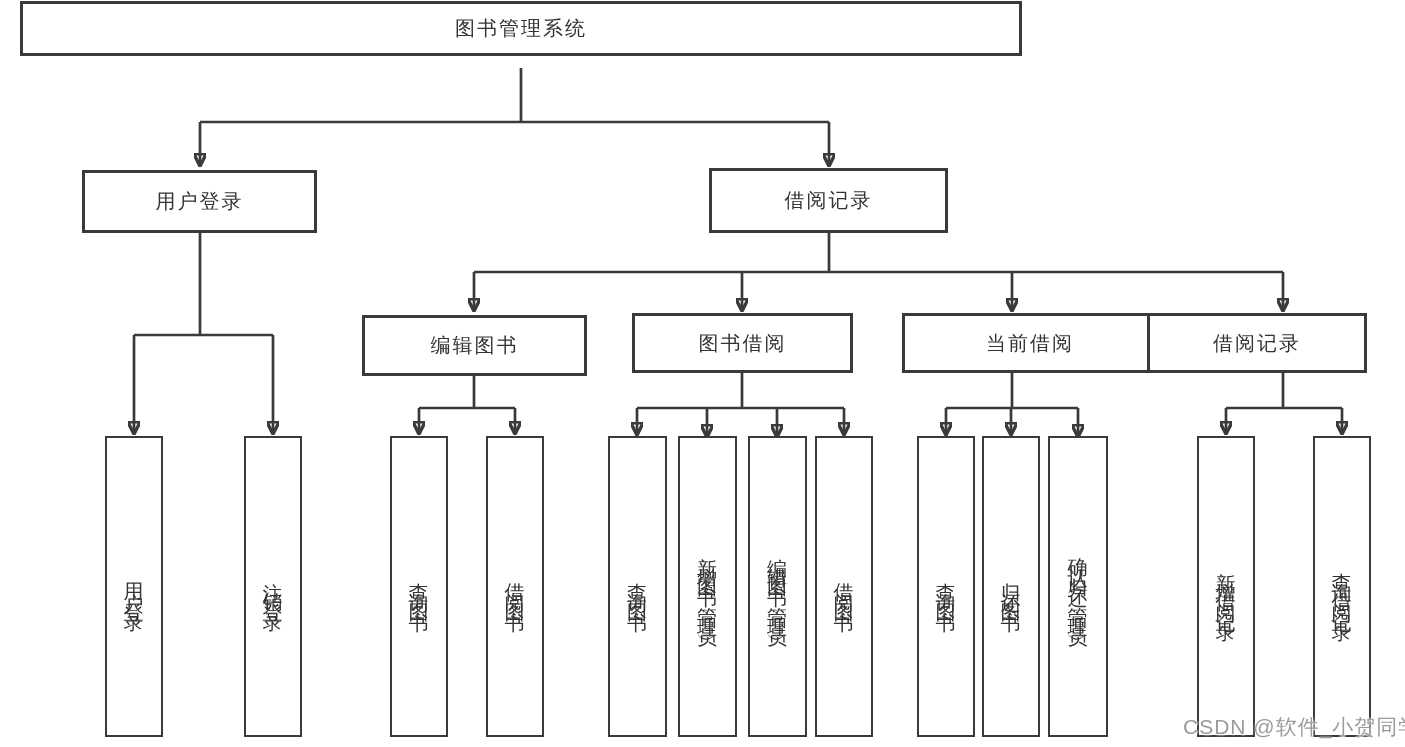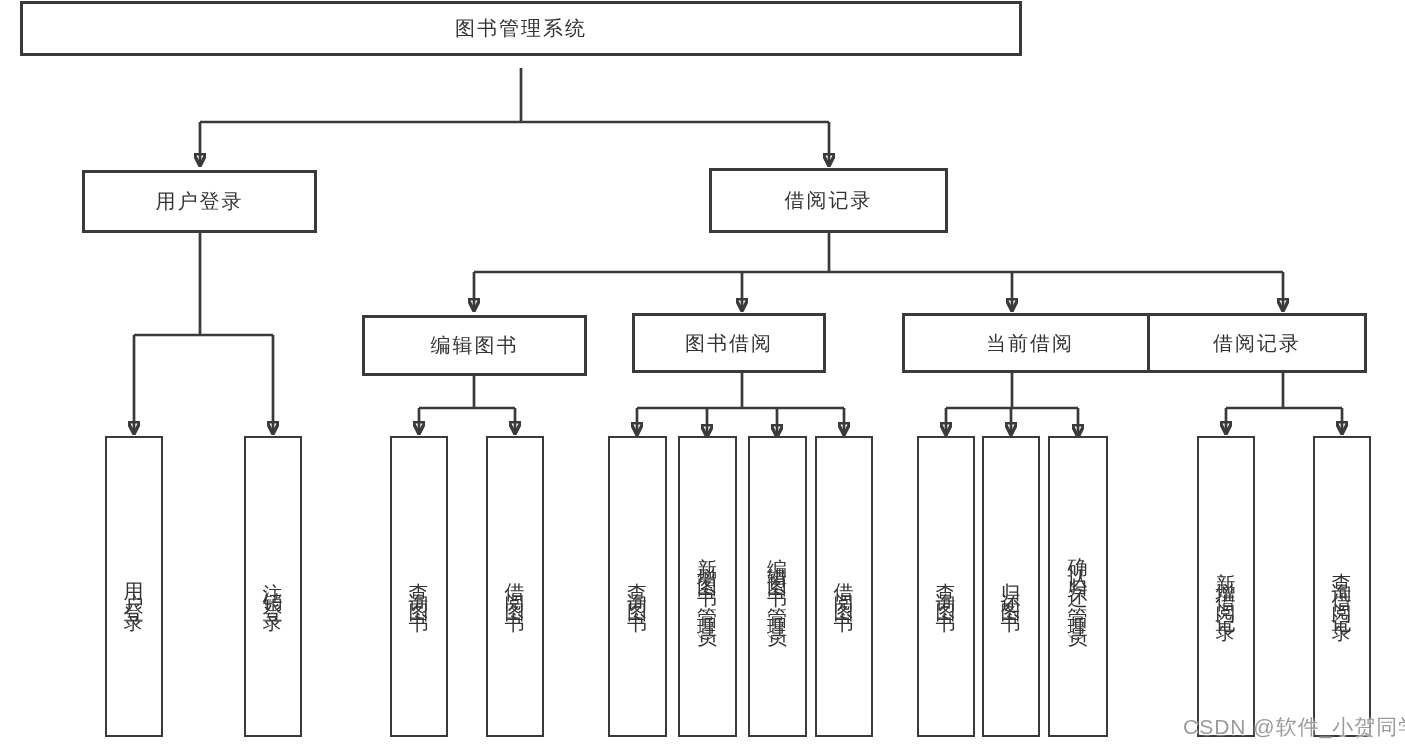--- a/index.html
+++ b/index.html
@@ -74,7 +74,7 @@
   <div class="node" style="left:709px;top:168px;width:239px;height:65px;">借阅记录</div>
 
   <div class="node" style="left:362px;top:315px;width:225px;height:61px;">编辑图书</div>
-  <div class="node" style="left:632px;top:313px;width:194px;height:60px;">图书借阅</div>
+  <div class="node" style="left:632px;top:313px;width:221px;height:60px;">图书借阅</div>
   <div class="node" style="left:902px;top:313px;width:256px;height:60px;">当前借阅</div>
   <div class="node" style="left:1147px;top:313px;width:220px;height:60px;">借阅记录</div>
 

